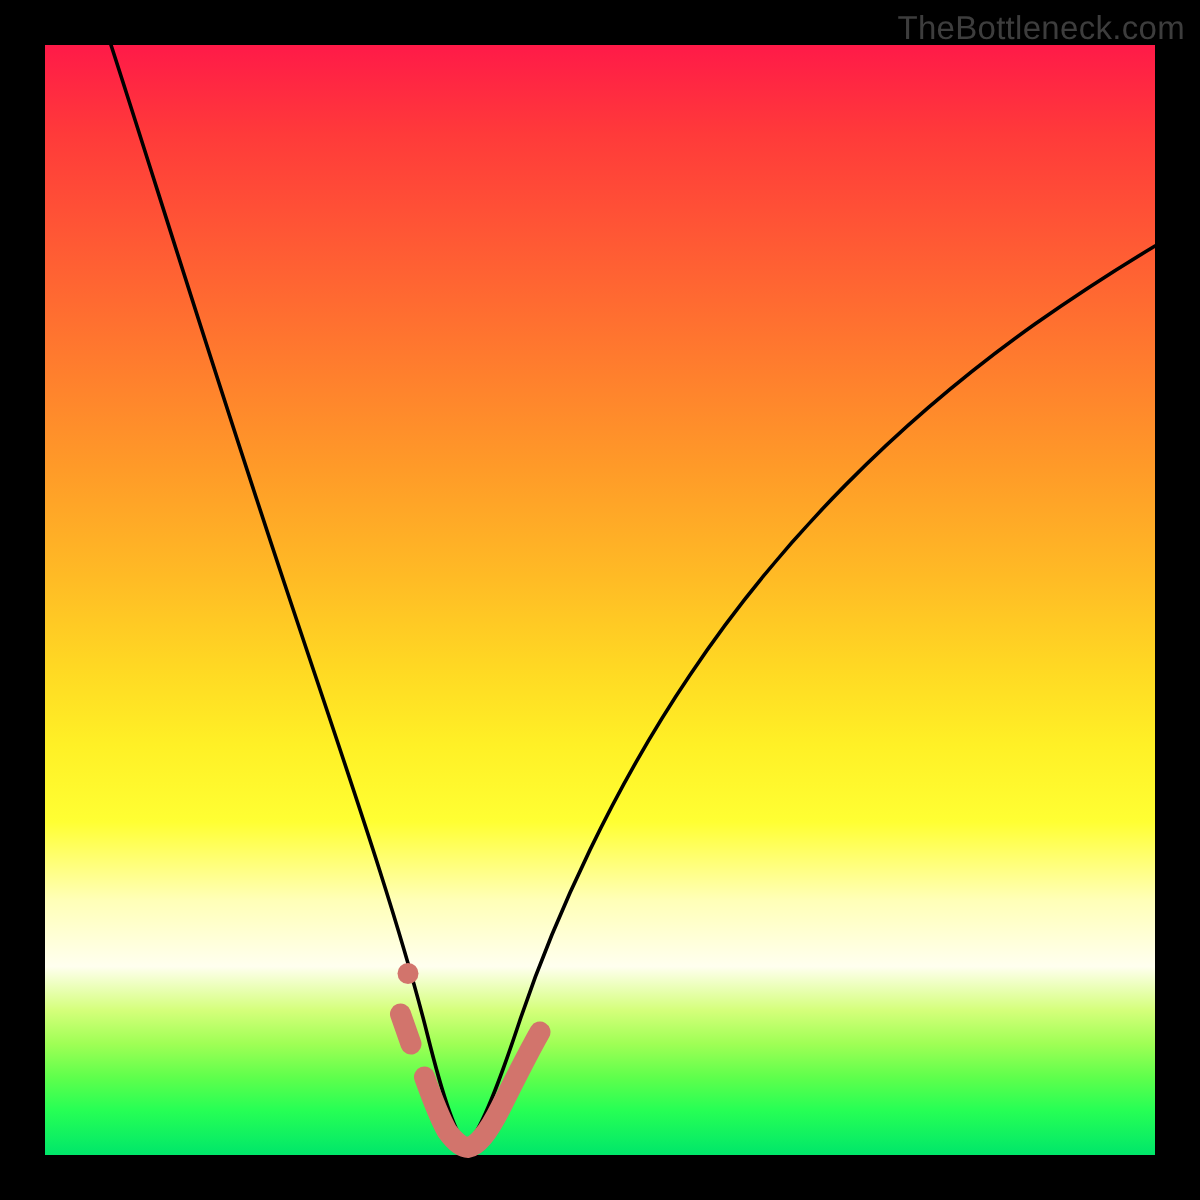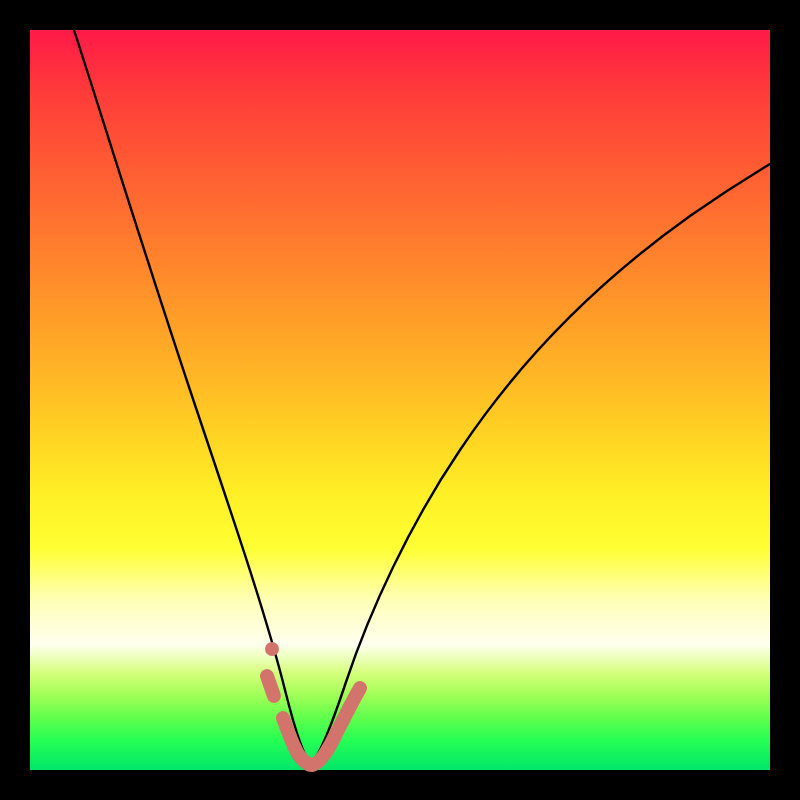--- a/index.html
+++ b/index.html
@@ -65,6 +65,7 @@
 <body>
 
 <div class="outer">
+  <div class="watermark">TheBottleneck.com</div>
   <div class="plot-area">
     <svg class="curves" viewBox="0 0 740 740">
       <path d="M 44 0

